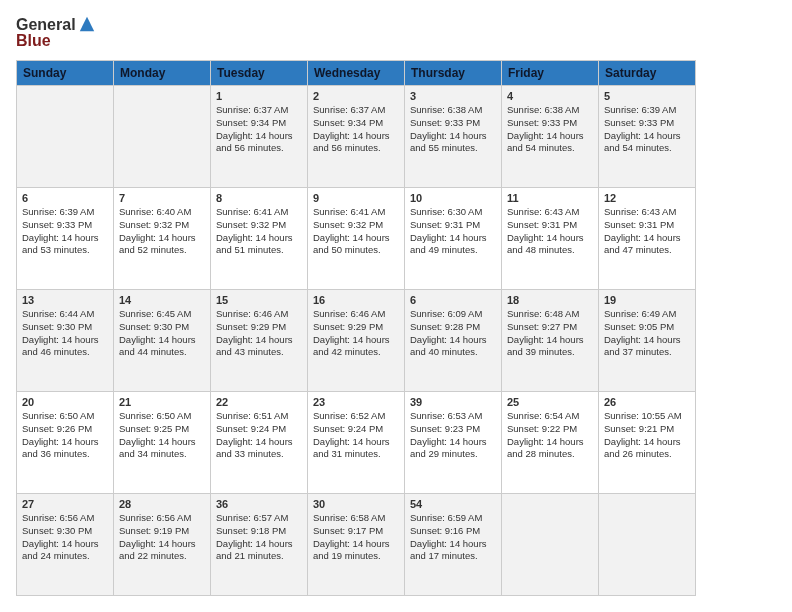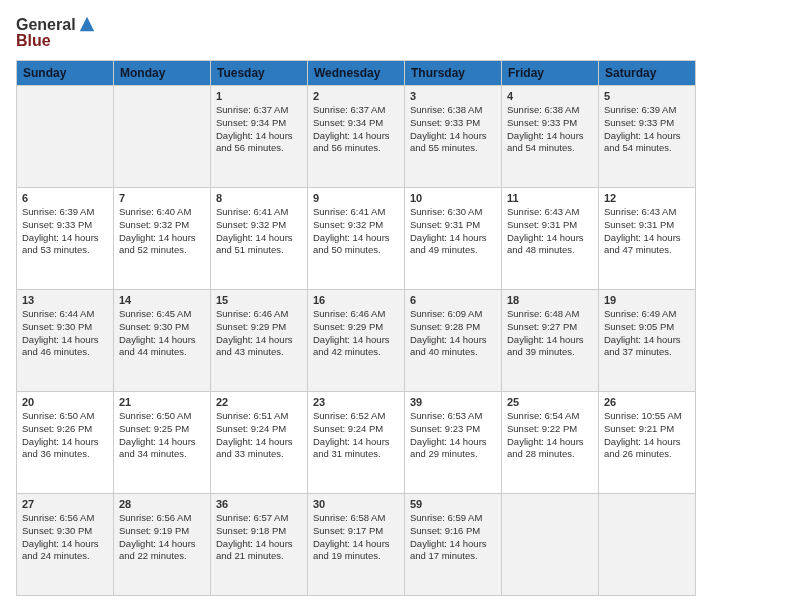--- a/index.html
+++ b/index.html
@@ -306,7 +306,7 @@
 Daylight: 14 hours and 19 minutes.</div>
           </td>
           <td>
-            <span class="day-number">59</span>
+            <span class="day-number">54</span>
             <div class="cell-content">Sunrise: 6:59 AM
 Sunset: 9:16 PM
 Daylight: 14 hours and 17 minutes.</div>

